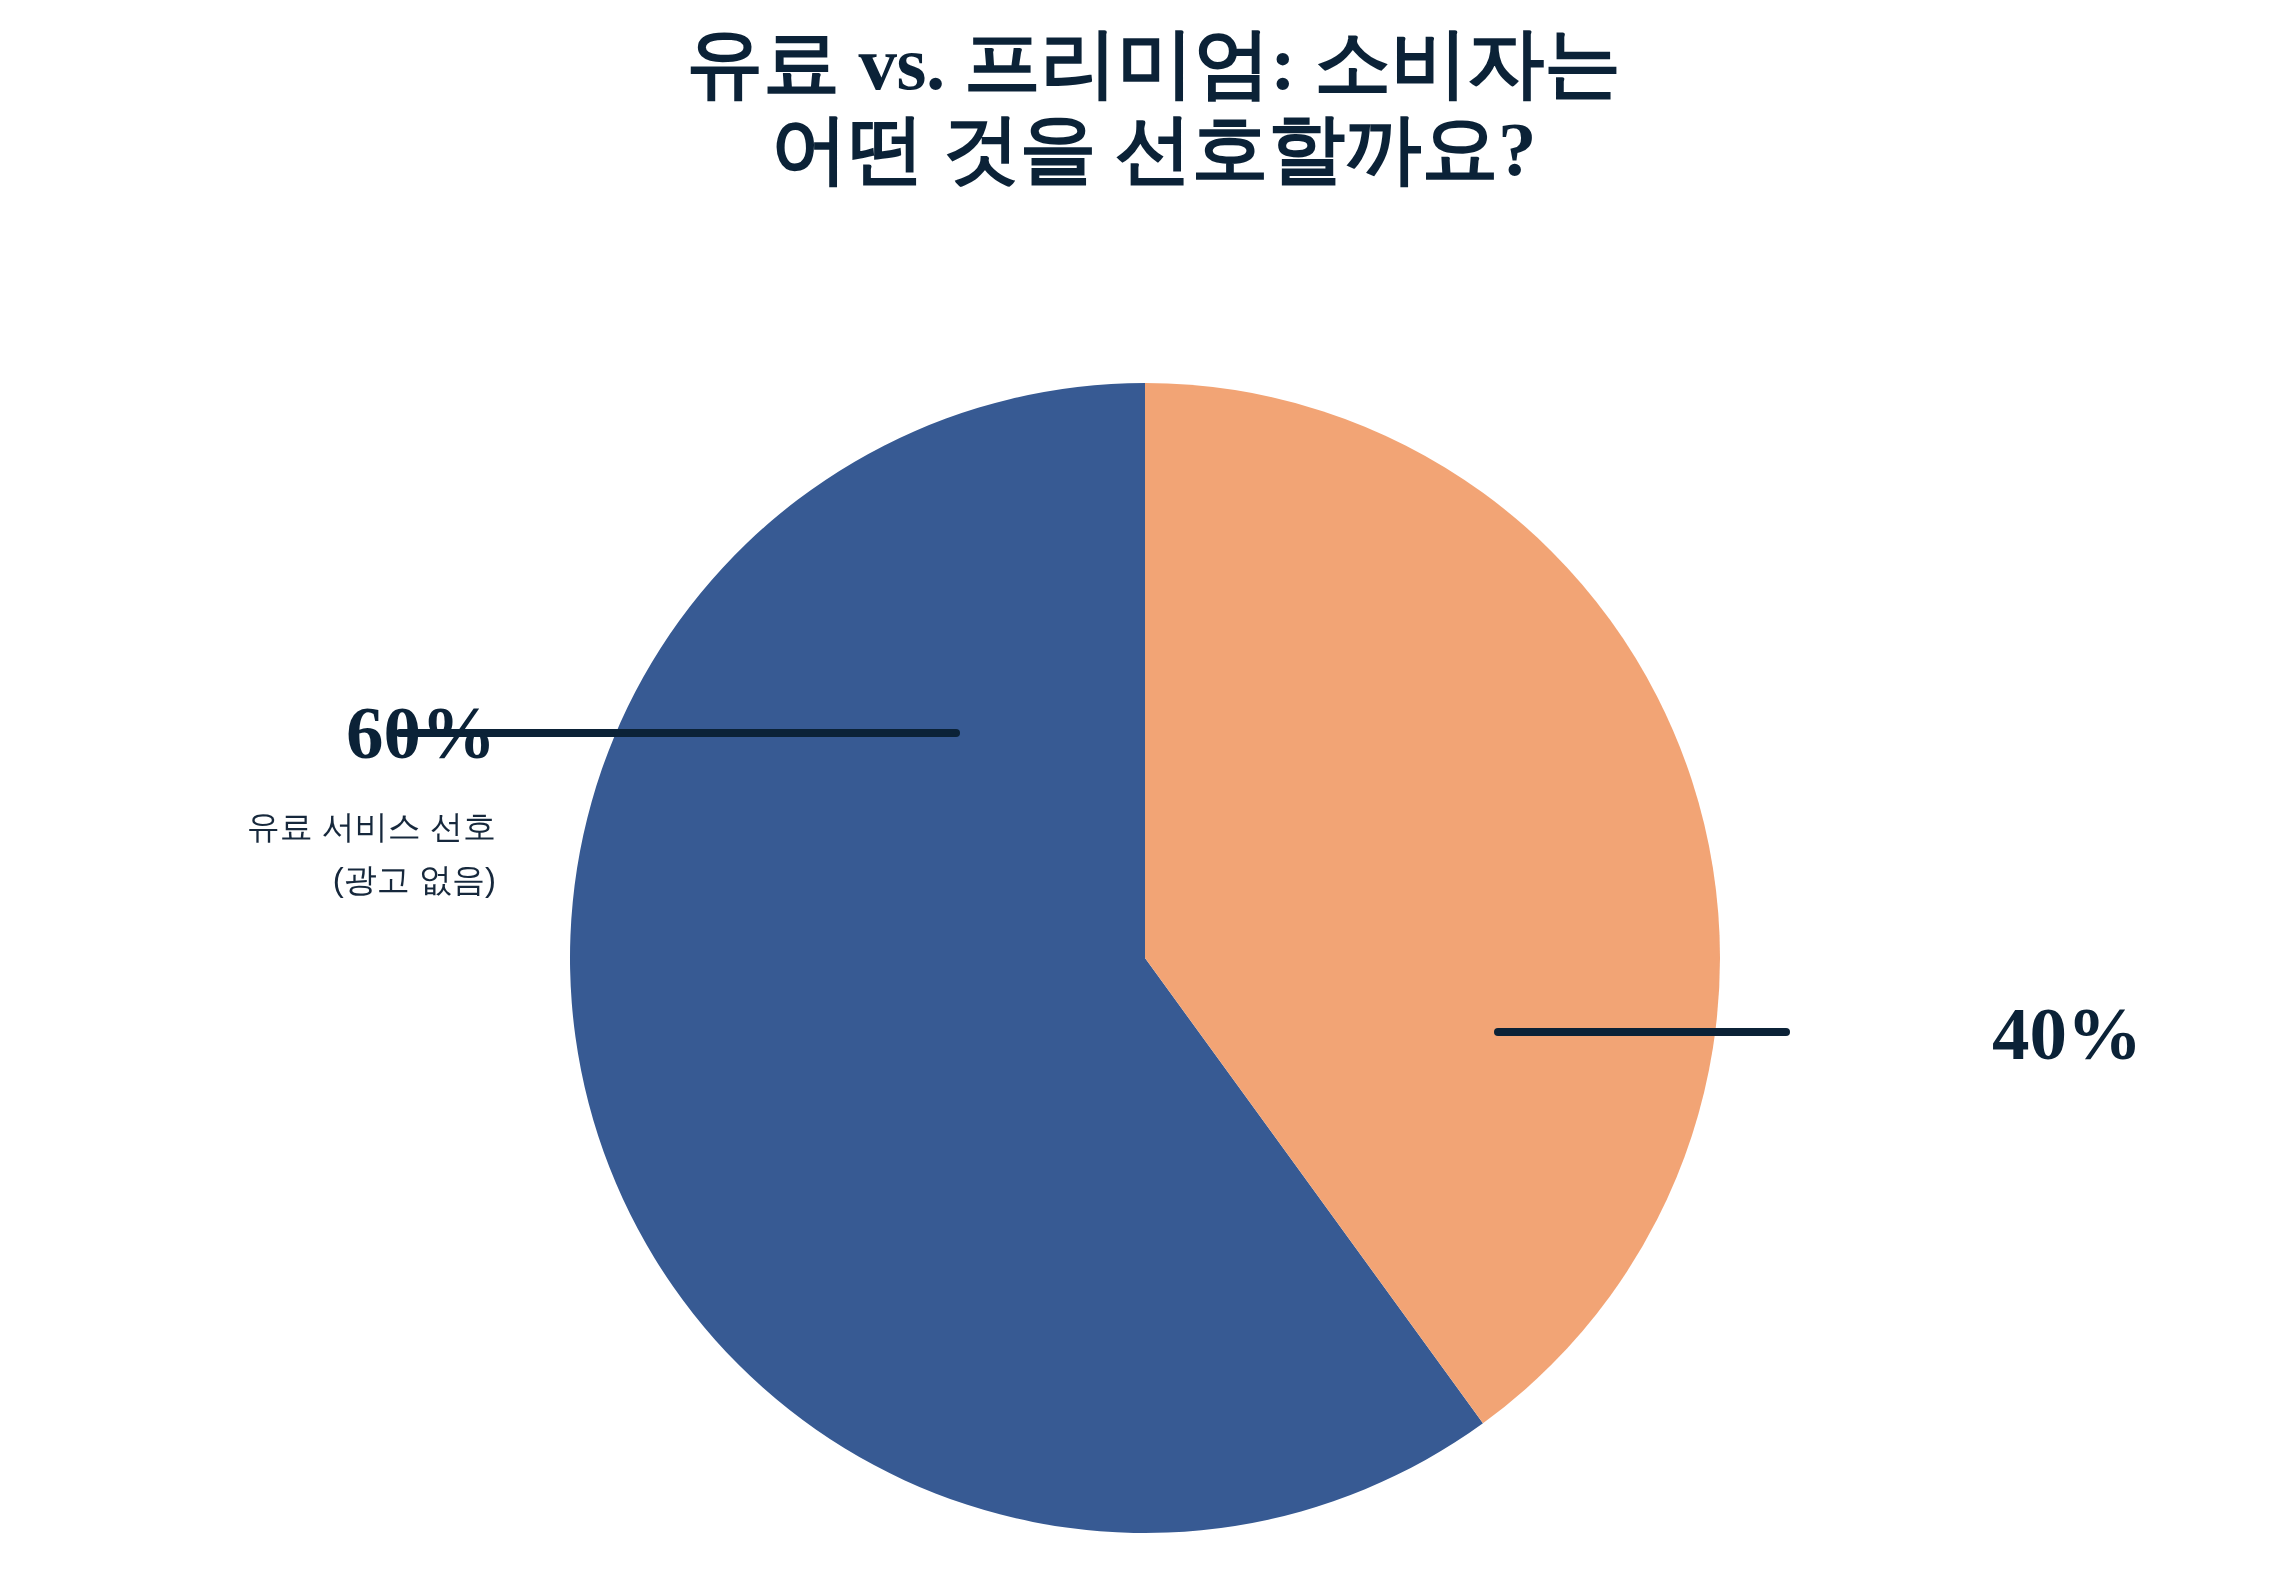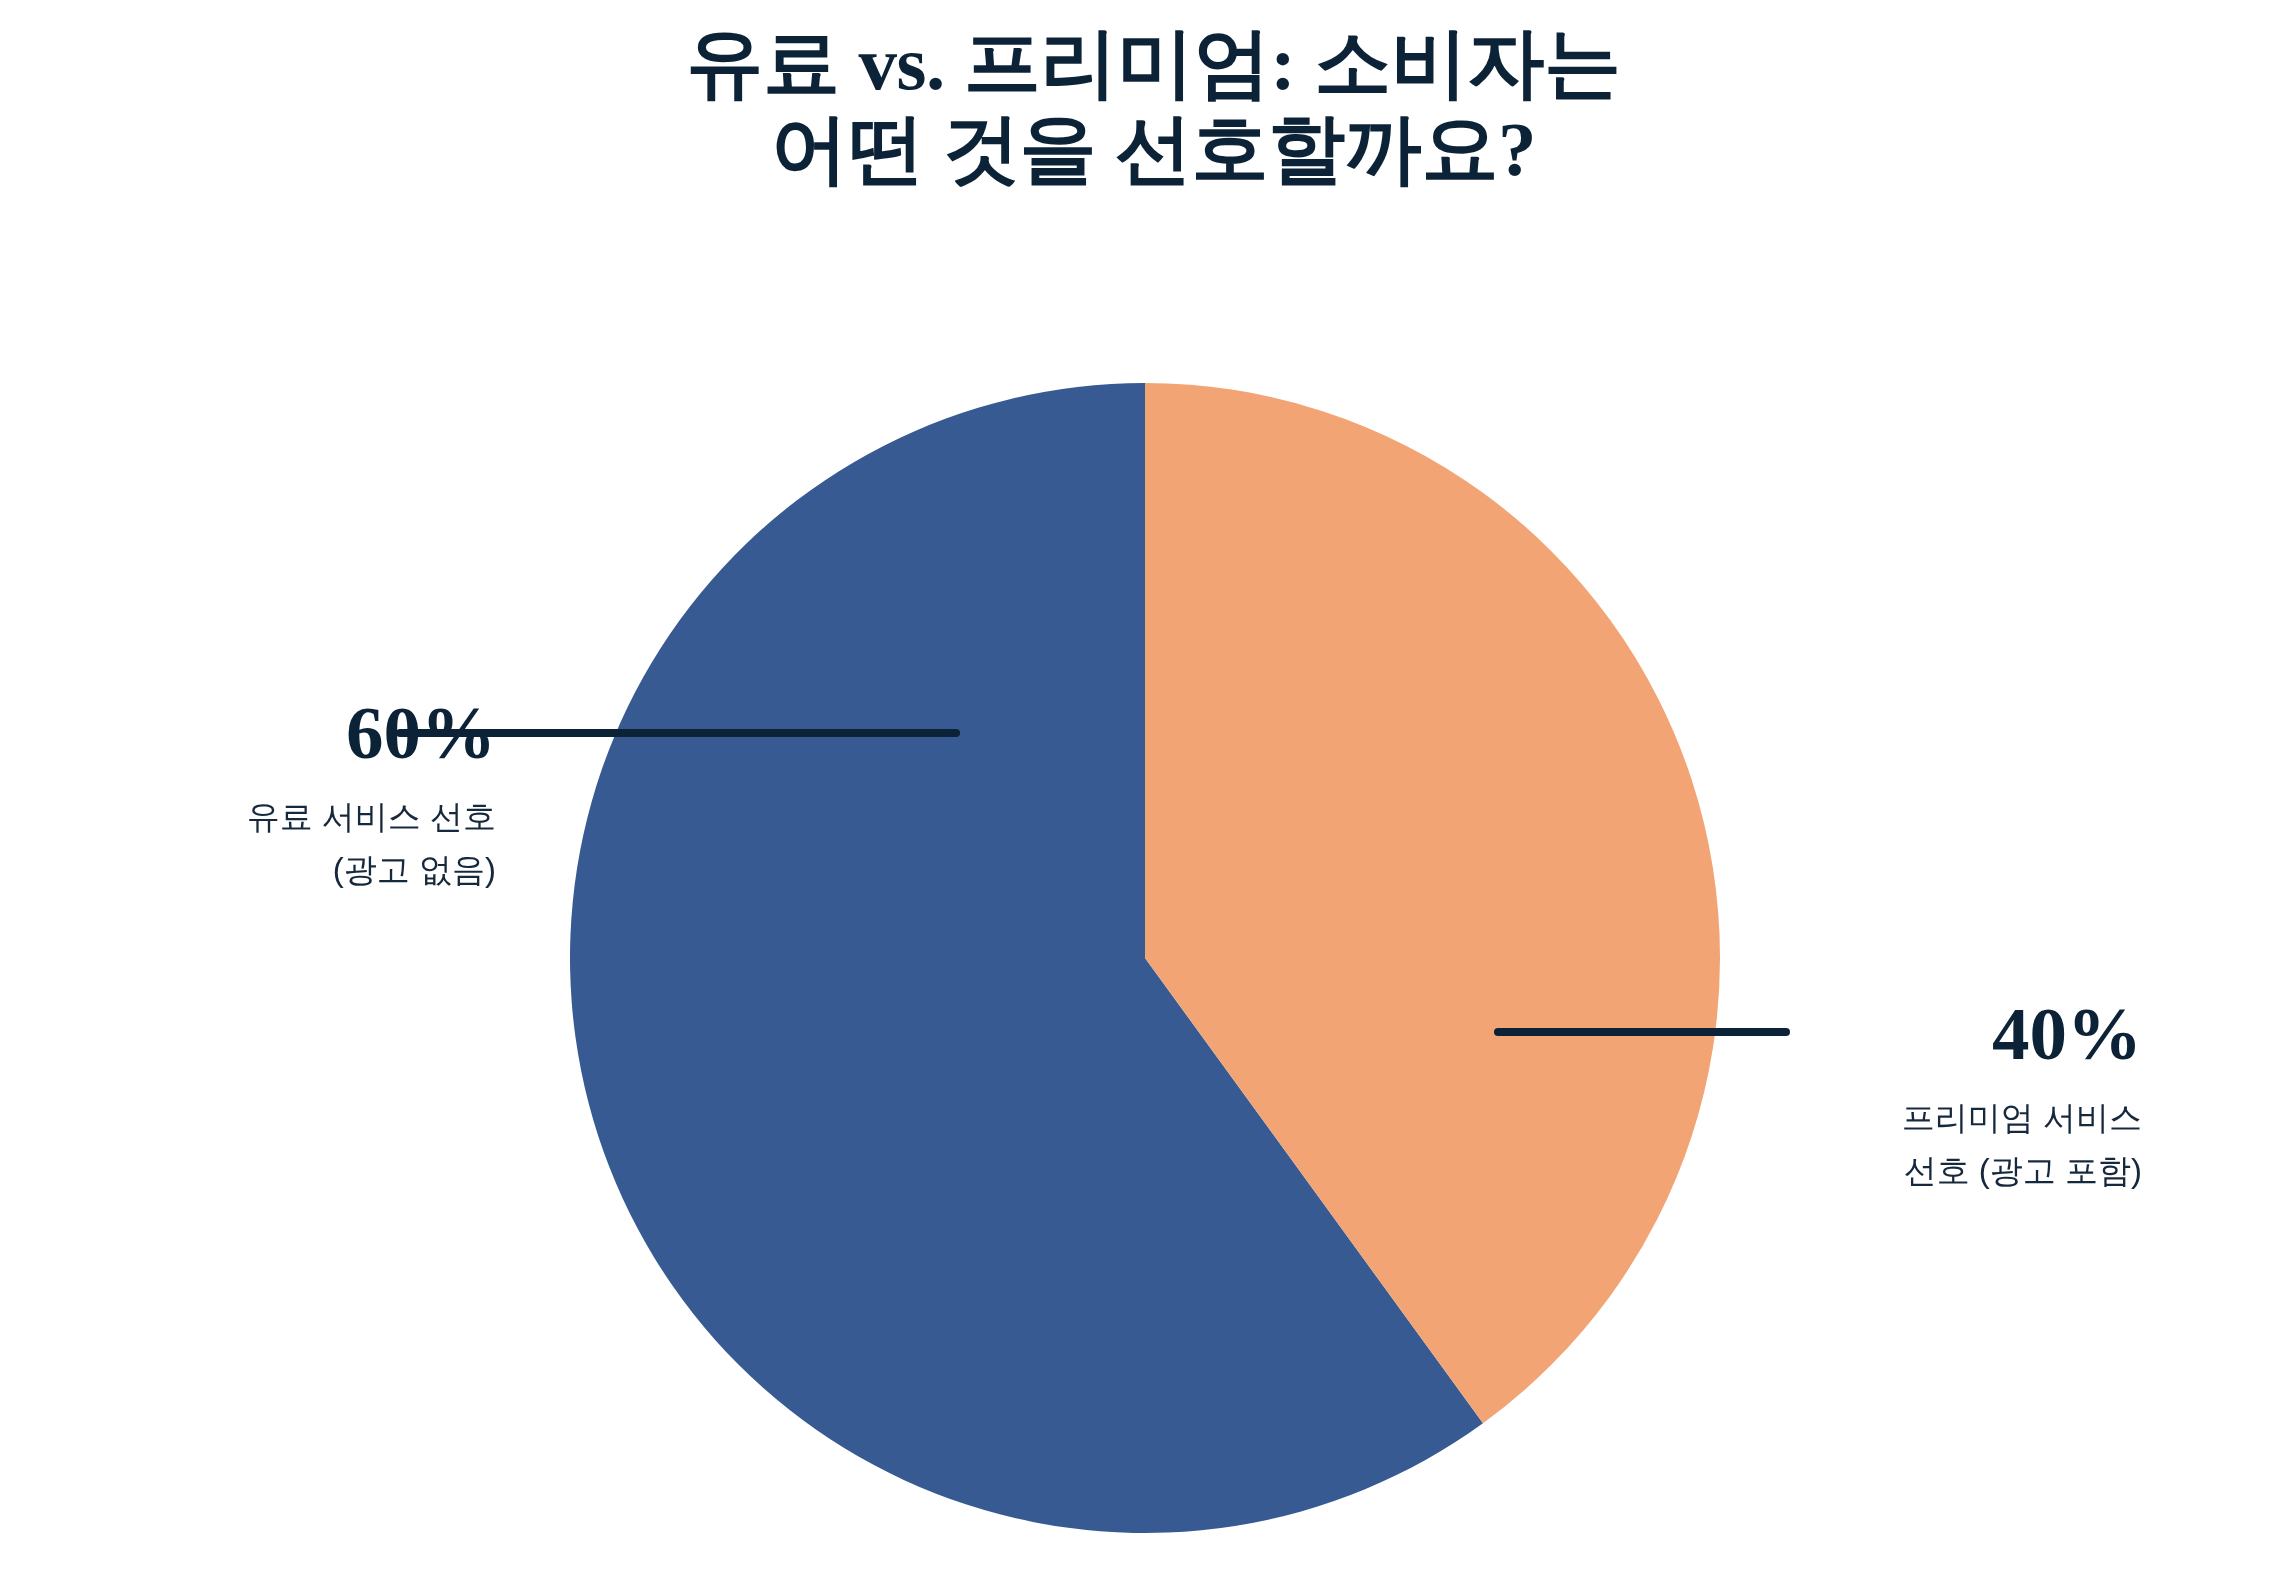--- a/index.html
+++ b/index.html
@@ -78,7 +78,7 @@
     white-space: nowrap;
   }
   .callout-desc {
-    margin-top: 20px;
+    margin-top: 30px;
     font-family: "Liberation Sans", sans-serif;
     font-weight: 400;
     font-size: 33px;

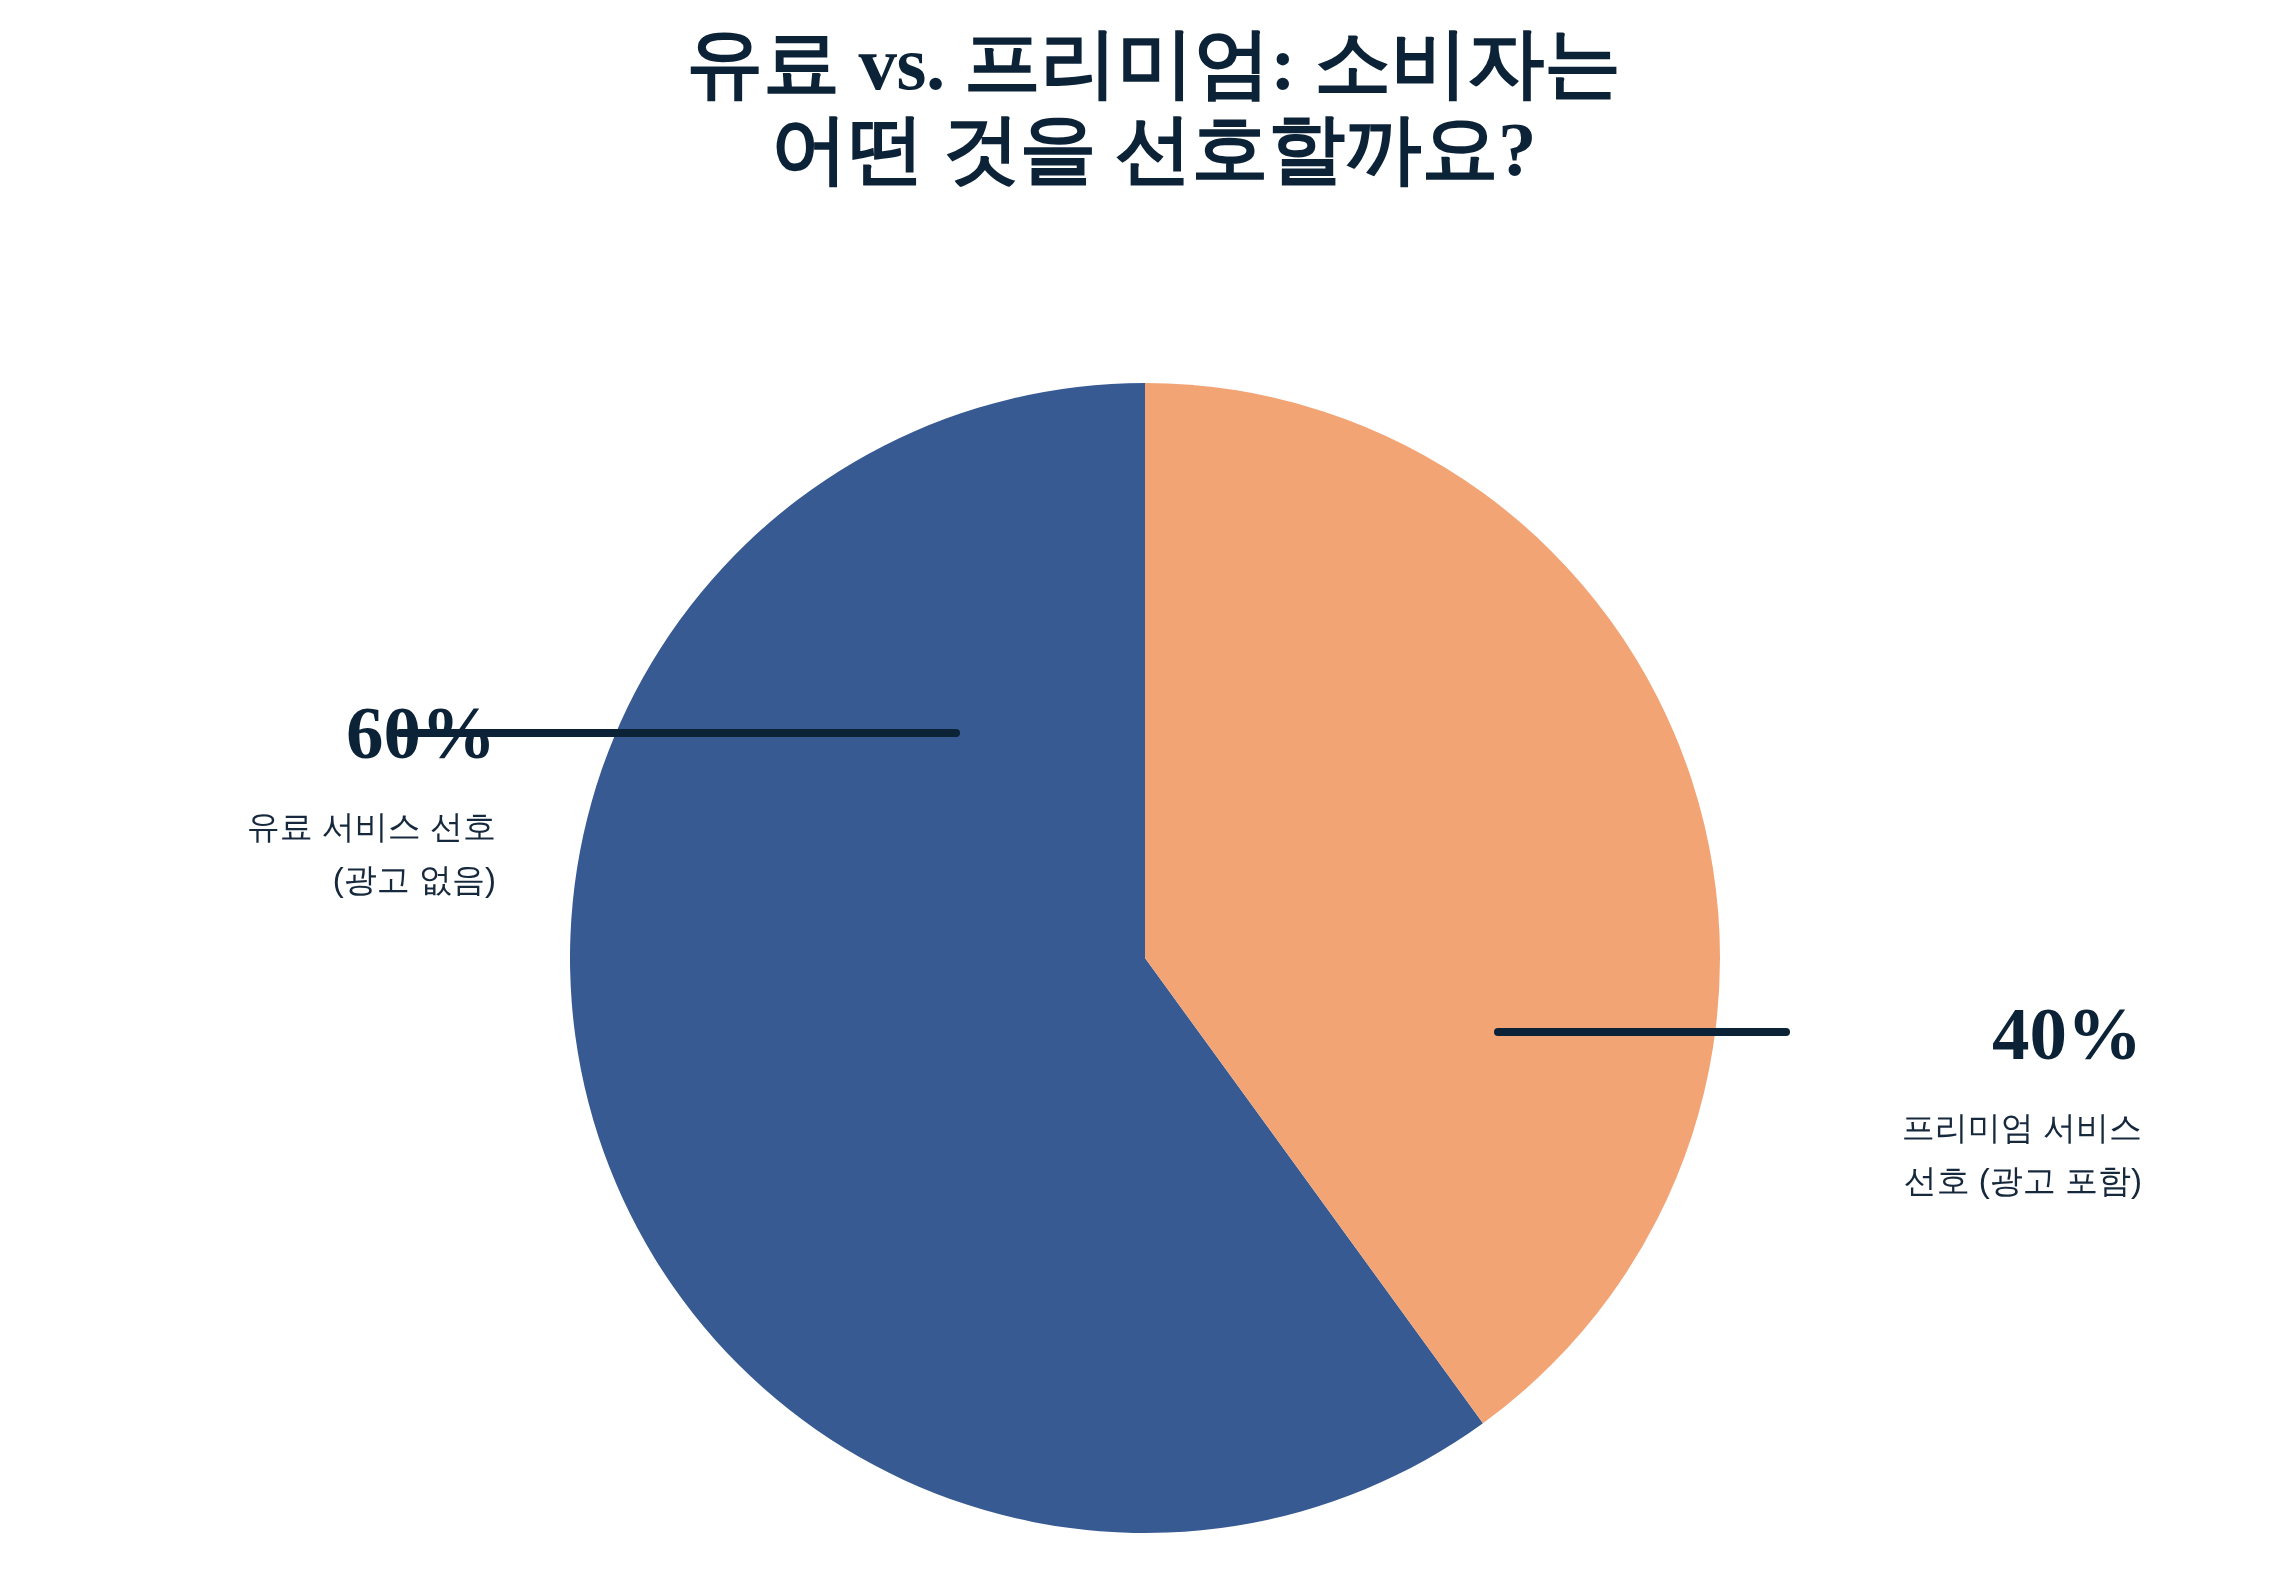--- a/index.html
+++ b/index.html
@@ -126,8 +126,6 @@
 
 <div class="callout" id="callout-right">
   <div class="callout-pct">40%</div>
-  <div class="callout-desc">프리미엄 서비스
-선호 (광고 포함)</div>
 </div>
 
 

